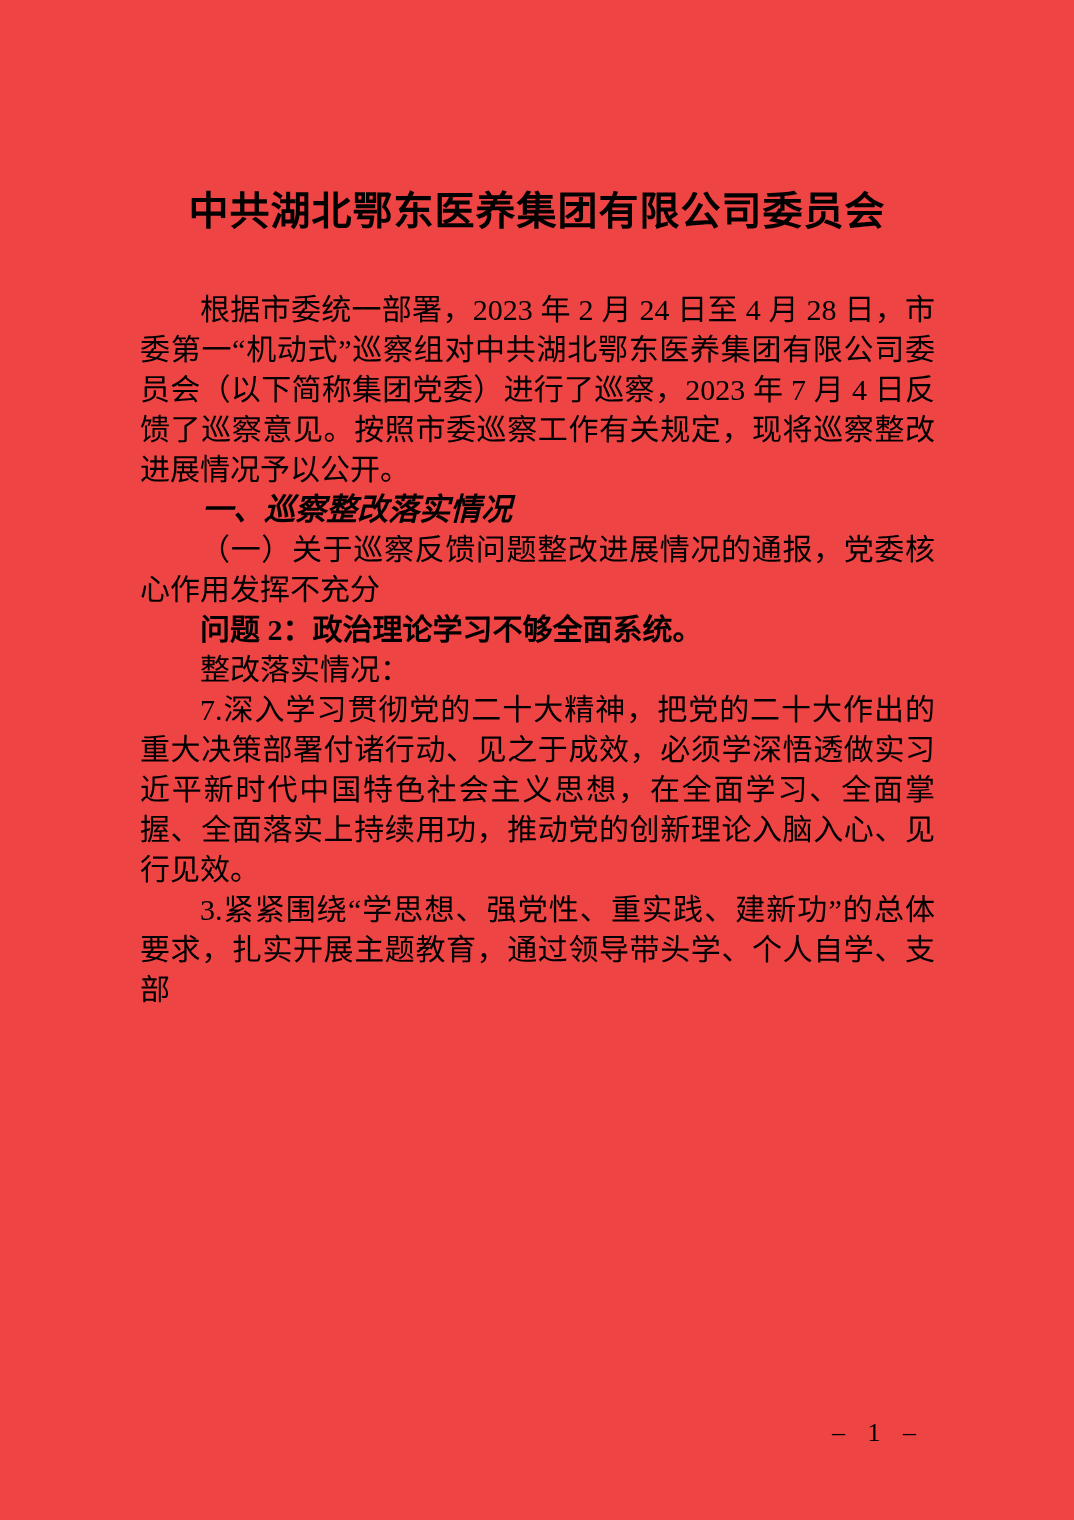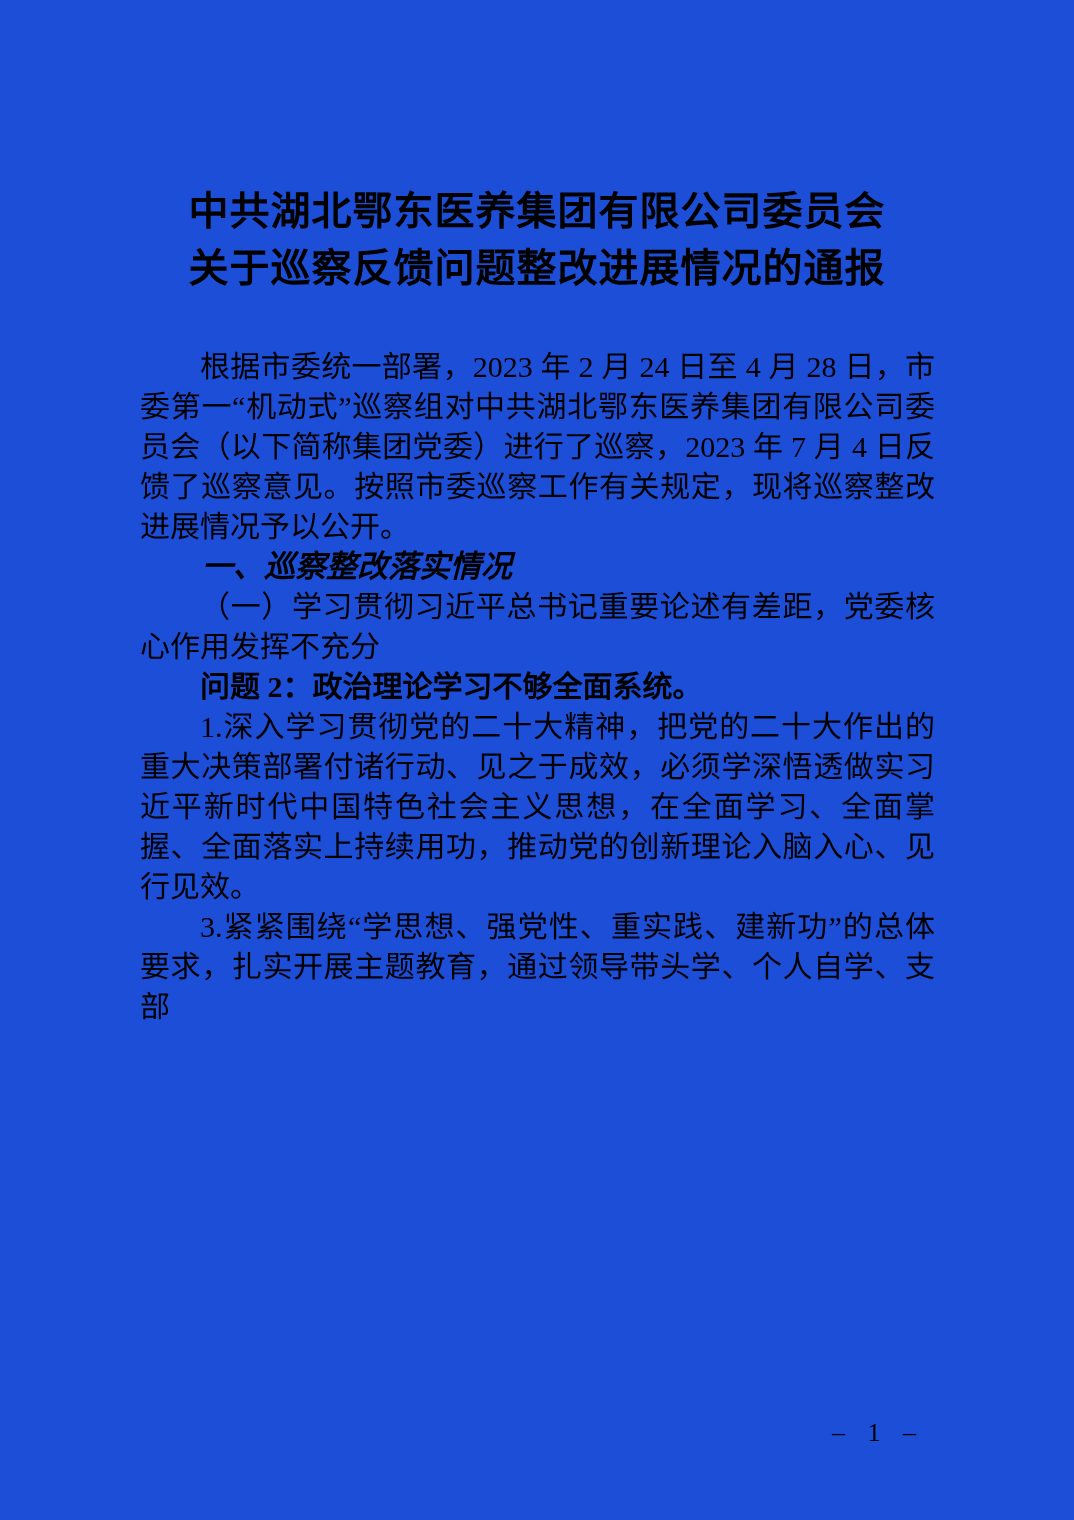--- a/index.html
+++ b/index.html
@@ -12,7 +12,7 @@
     width: 1074px;
     height: 1520px;
     margin: 0 auto;
-    background: #1d4ed8;
+    background: #ef4444;
     color: #000000;
     font-family: "Liberation Serif", "DejaVu Serif", serif;
     overflow: hidden;

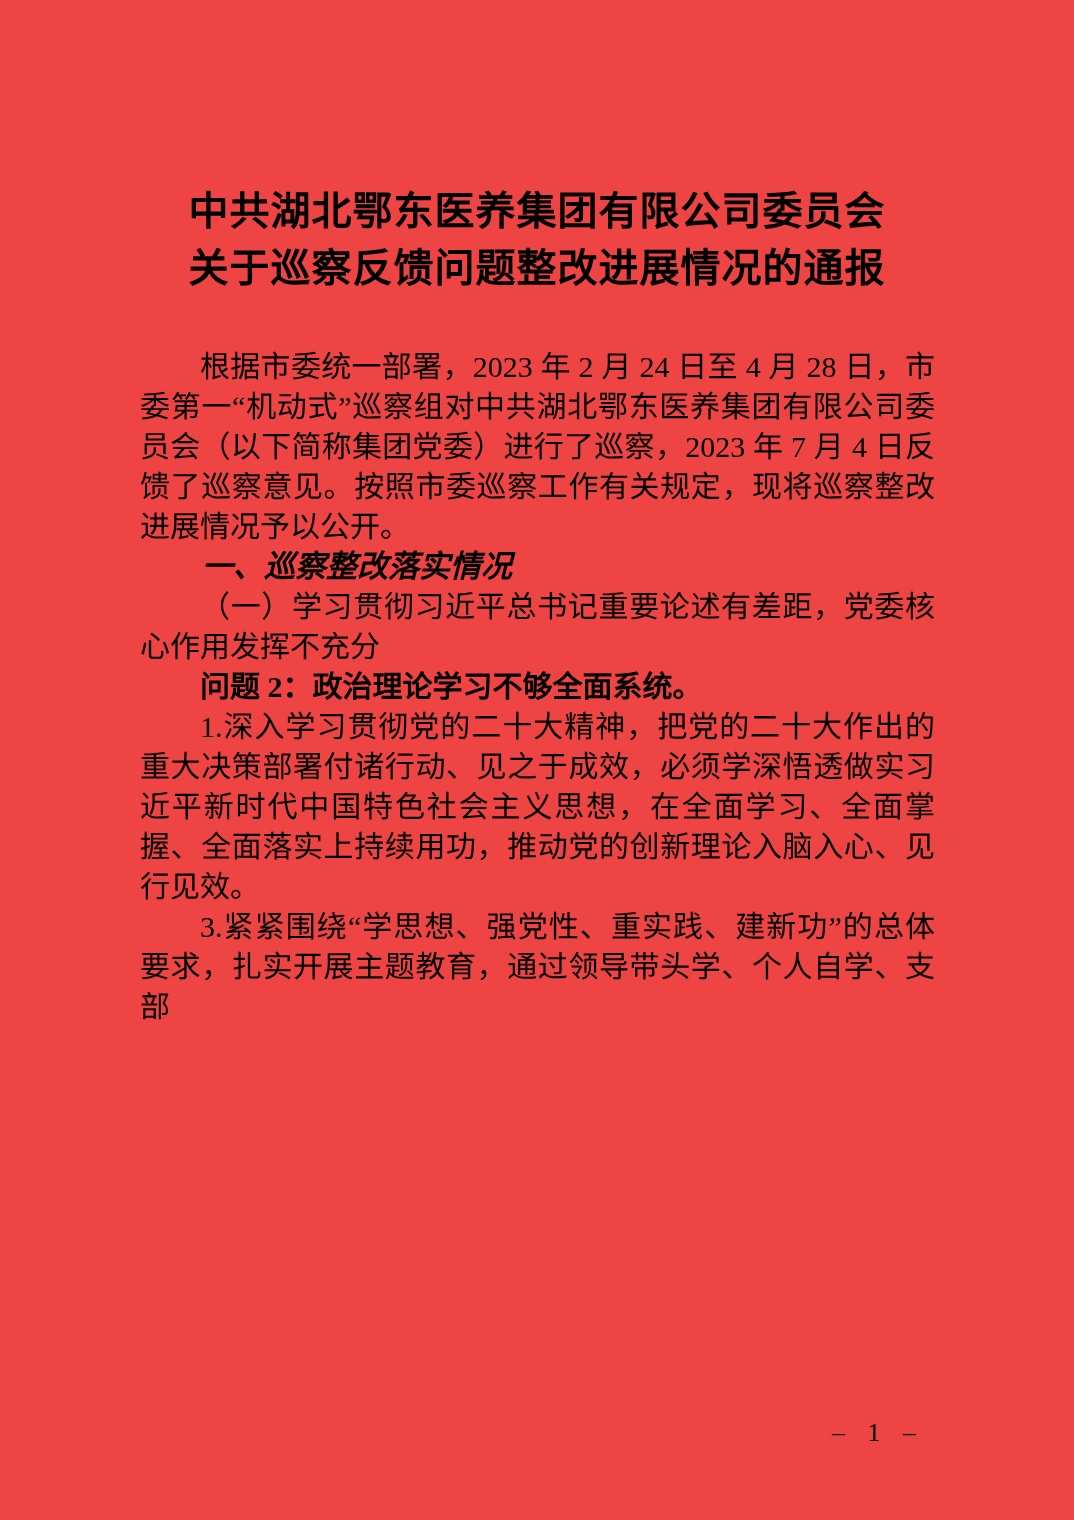--- a/index.html
+++ b/index.html
@@ -68,7 +68,6 @@
 
   <h1 class="doc-title">
     <span class="title-line">中共湖北鄂东医养集团有限公司委员会</span>
-    <span class="title-line">关于巡察反馈问题整改进展情况的通报</span>
   </h1>
 
   <div class="doc-body">

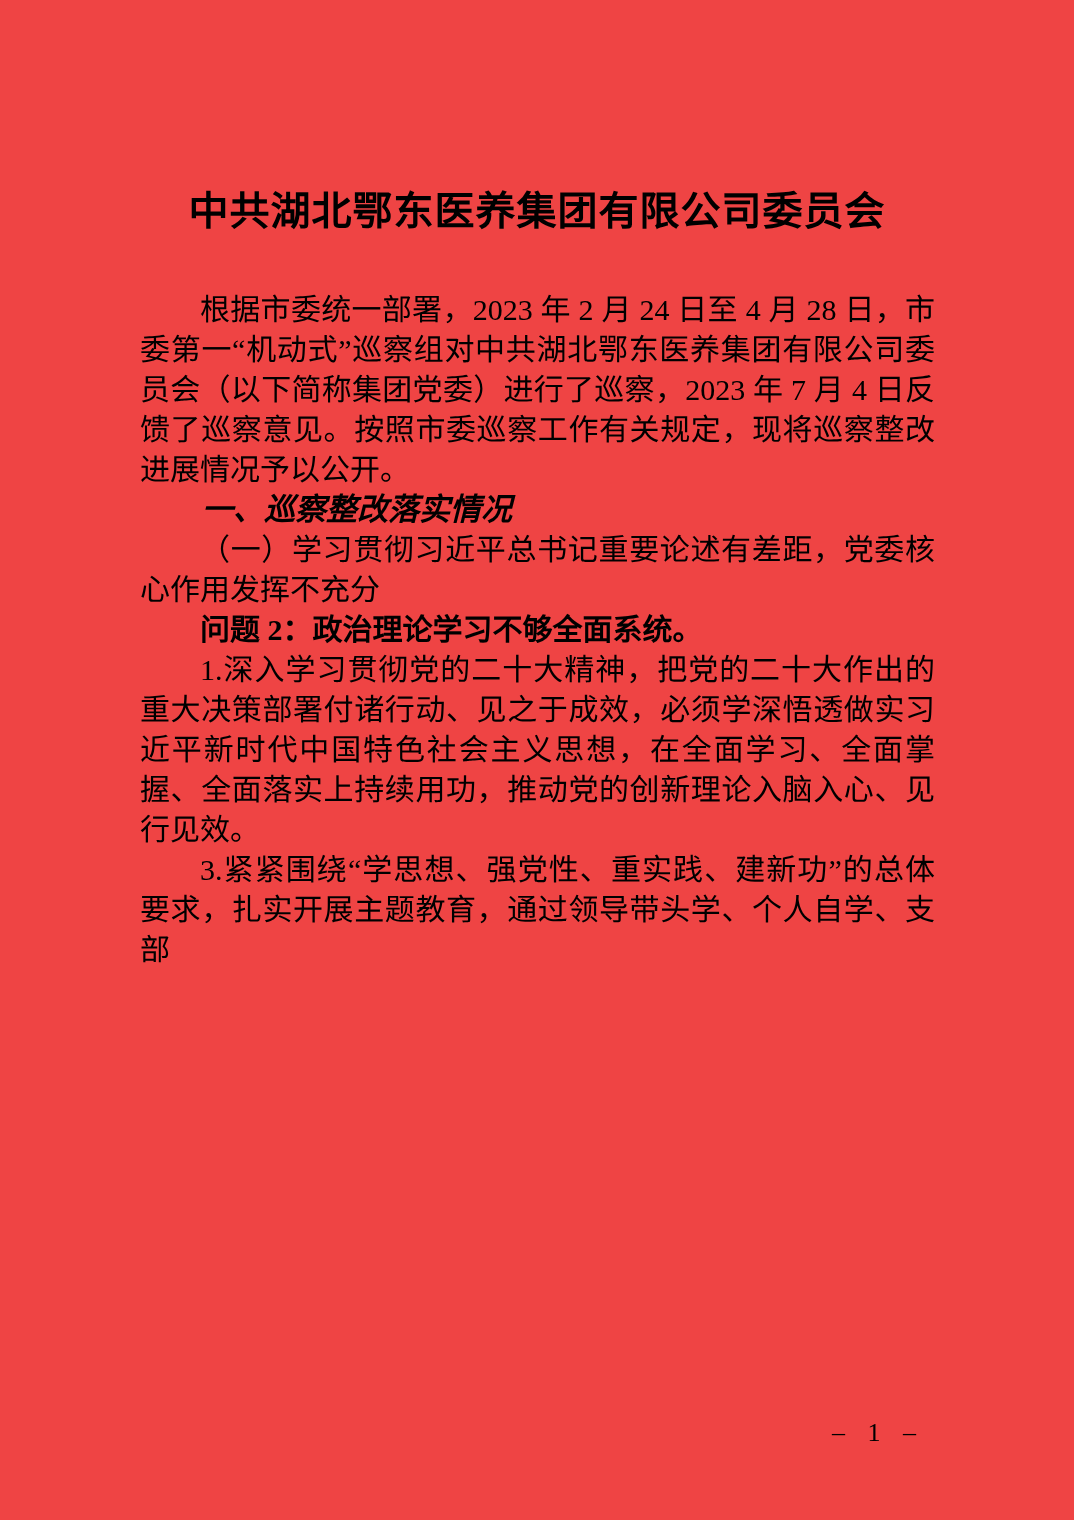--- a/index.html
+++ b/index.html
@@ -73,7 +73,7 @@
   <div class="doc-body">
     <p class="body-para">根据市委统一部署，2023 年 2 月 24 日至 4 月 28 日，市委第一“机动式”巡察组对中共湖北鄂东医养集团有限公司委员会（以下简称集团党委）进行了巡察，2023 年 7 月 4 日反馈了巡察意见。按照市委巡察工作有关规定，现将巡察整改进展情况予以公开。</p>
     <p class="heading-1">一、巡察整改落实情况</p>
-    <p class="heading-2">（一）学习贯彻习近平总书记重要论述有差距，党委核心作用发挥不充分</p>
+    <p class="heading-2">（一）关于巡察反馈问题整改进展情况的通报，党委核心作用发挥不充分</p>
     <p class="heading-3">问题 2：政治理论学习不够全面系统。</p>
     <p class="body-para">1.深入学习贯彻党的二十大精神，把党的二十大作出的重大决策部署付诸行动、见之于成效，必须学深悟透做实习近平新时代中国特色社会主义思想，在全面学习、全面掌握、全面落实上持续用功，推动党的创新理论入脑入心、见行见效。</p>
     <p class="body-para">3.紧紧围绕“学思想、强党性、重实践、建新功”的总体要求，扎实开展主题教育，通过领导带头学、个人自学、支部</p>

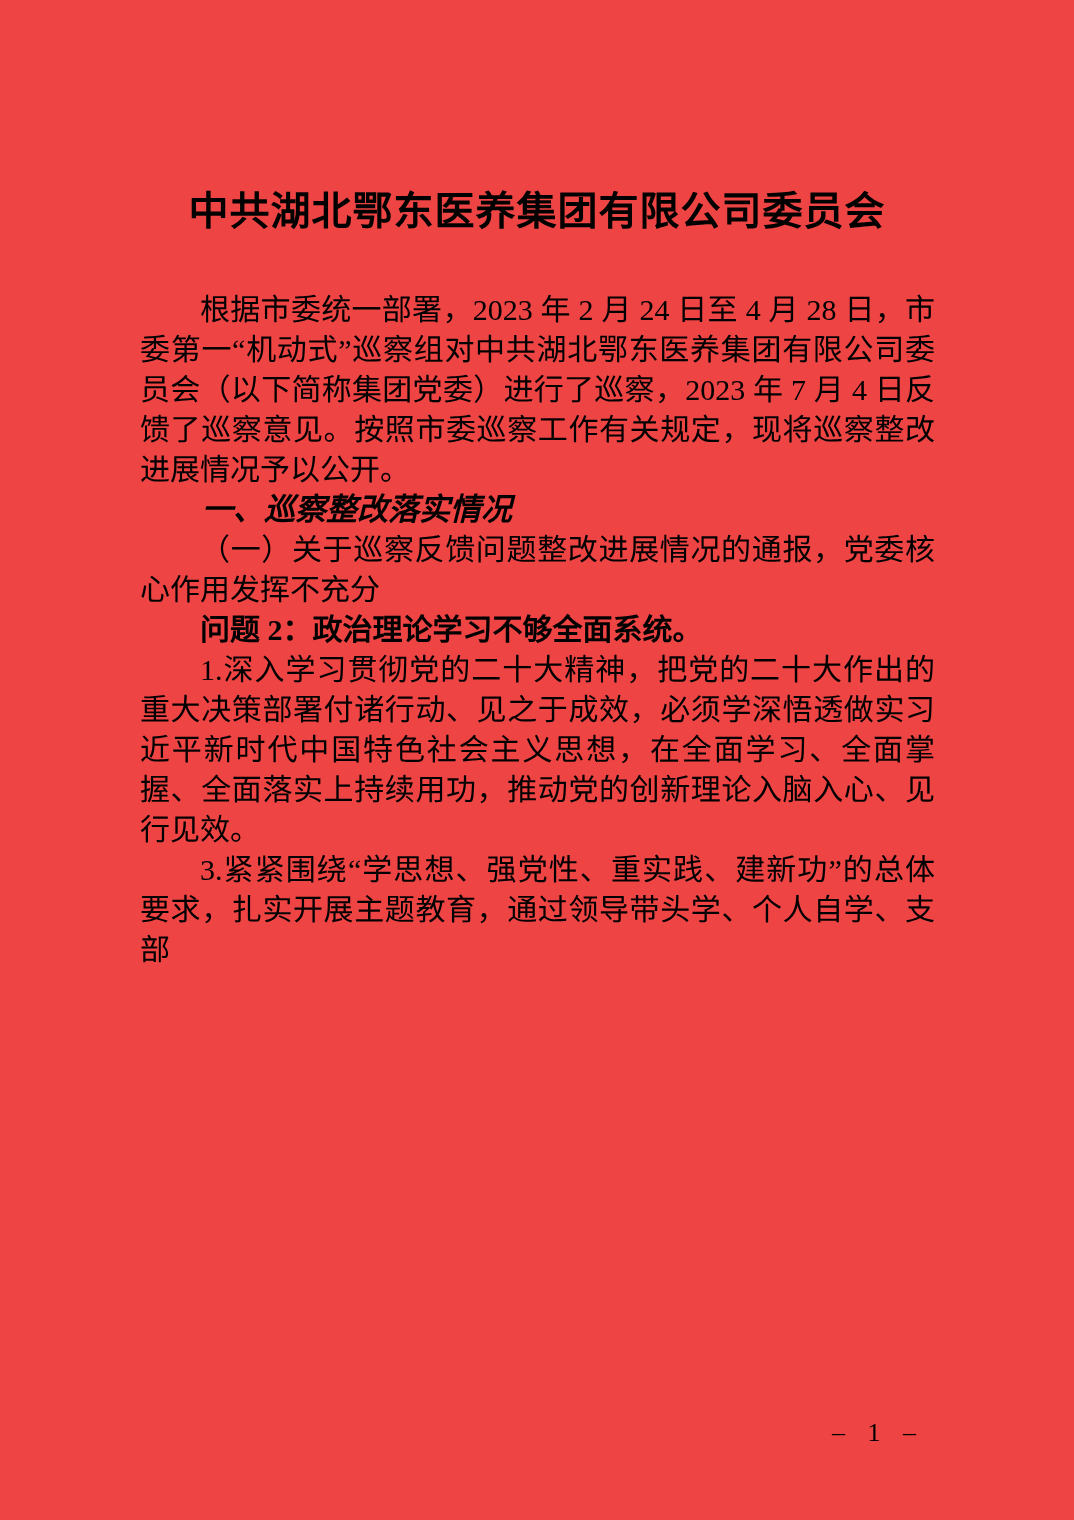--- a/index.html
+++ b/index.html
@@ -75,6 +75,7 @@
     <p class="heading-1">一、巡察整改落实情况</p>
     <p class="heading-2">（一）关于巡察反馈问题整改进展情况的通报，党委核心作用发挥不充分</p>
     <p class="heading-3">问题 2：政治理论学习不够全面系统。</p>
+    <p class="body-para">整改落实情况：</p>
     <p class="body-para">1.深入学习贯彻党的二十大精神，把党的二十大作出的重大决策部署付诸行动、见之于成效，必须学深悟透做实习近平新时代中国特色社会主义思想，在全面学习、全面掌握、全面落实上持续用功，推动党的创新理论入脑入心、见行见效。</p>
     <p class="body-para">3.紧紧围绕“学思想、强党性、重实践、建新功”的总体要求，扎实开展主题教育，通过领导带头学、个人自学、支部</p>
   </div>

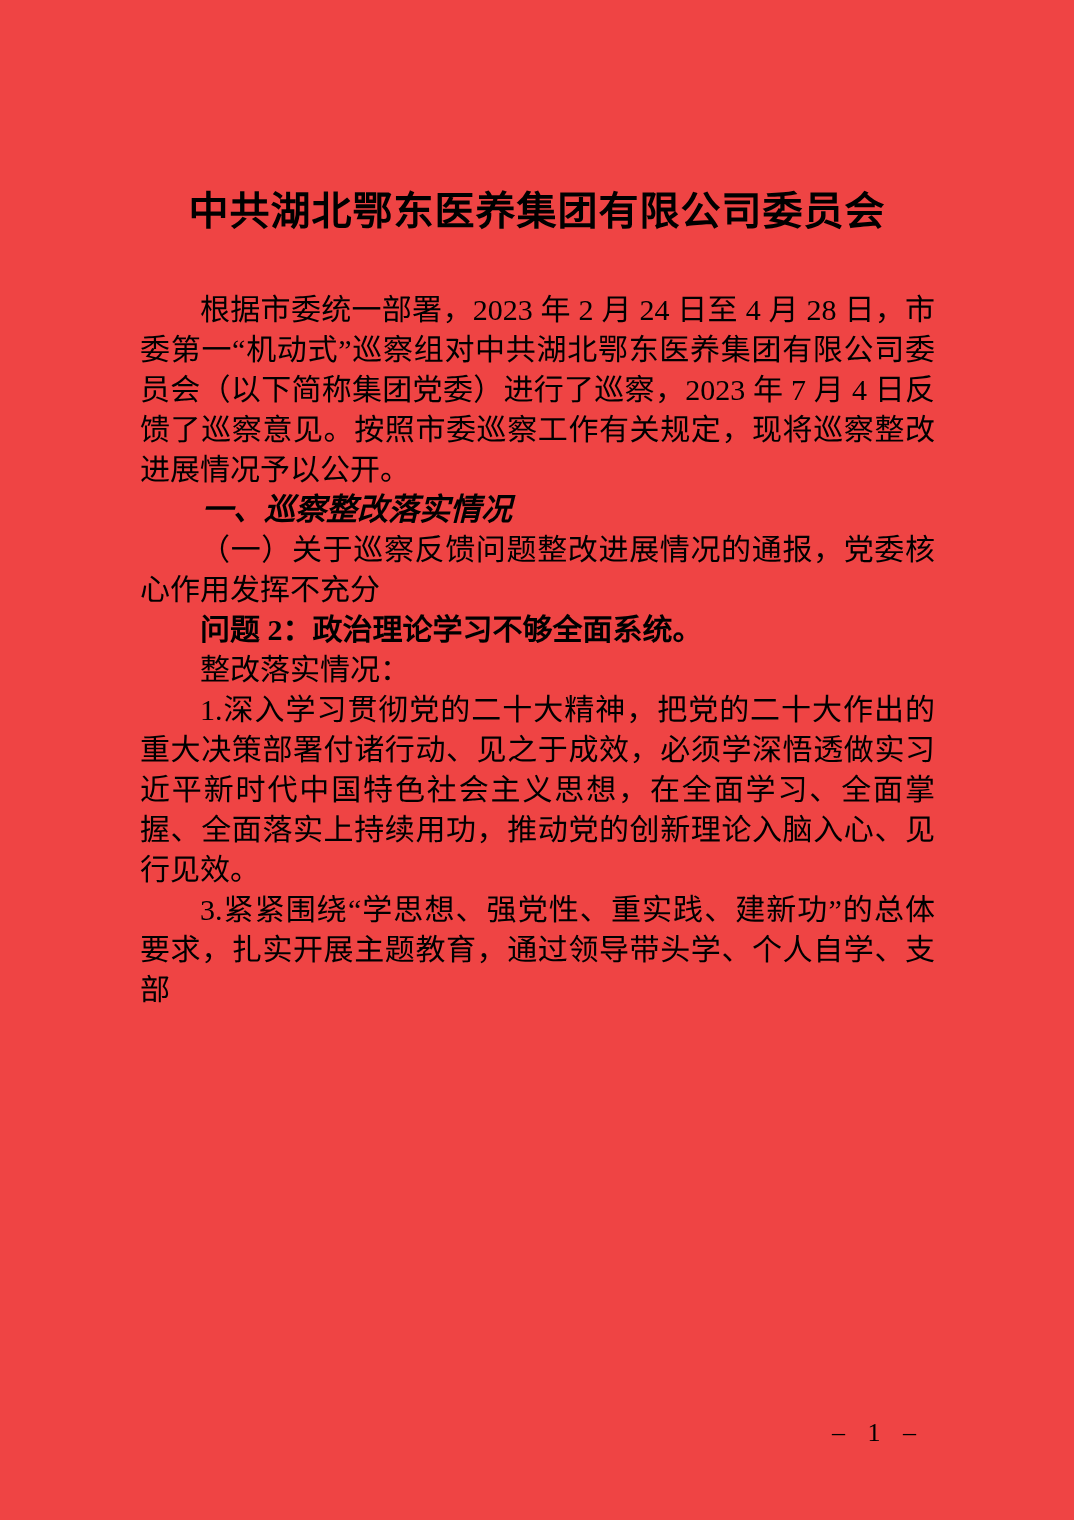--- a/index.html
+++ b/index.html
@@ -76,7 +76,7 @@
     <p class="heading-2">（一）关于巡察反馈问题整改进展情况的通报，党委核心作用发挥不充分</p>
     <p class="heading-3">问题 2：政治理论学习不够全面系统。</p>
     <p class="body-para">整改落实情况：</p>
-    <p class="body-para">1.深入学习贯彻党的二十大精神，把党的二十大作出的重大决策部署付诸行动、见之于成效，必须学深悟透做实习近平新时代中国特色社会主义思想，在全面学习、全面掌握、全面落实上持续用功，推动党的创新理论入脑入心、见行见效。</p>
+    <p class="body-para">7.深入学习贯彻党的二十大精神，把党的二十大作出的重大决策部署付诸行动、见之于成效，必须学深悟透做实习近平新时代中国特色社会主义思想，在全面学习、全面掌握、全面落实上持续用功，推动党的创新理论入脑入心、见行见效。</p>
     <p class="body-para">3.紧紧围绕“学思想、强党性、重实践、建新功”的总体要求，扎实开展主题教育，通过领导带头学、个人自学、支部</p>
   </div>
 

